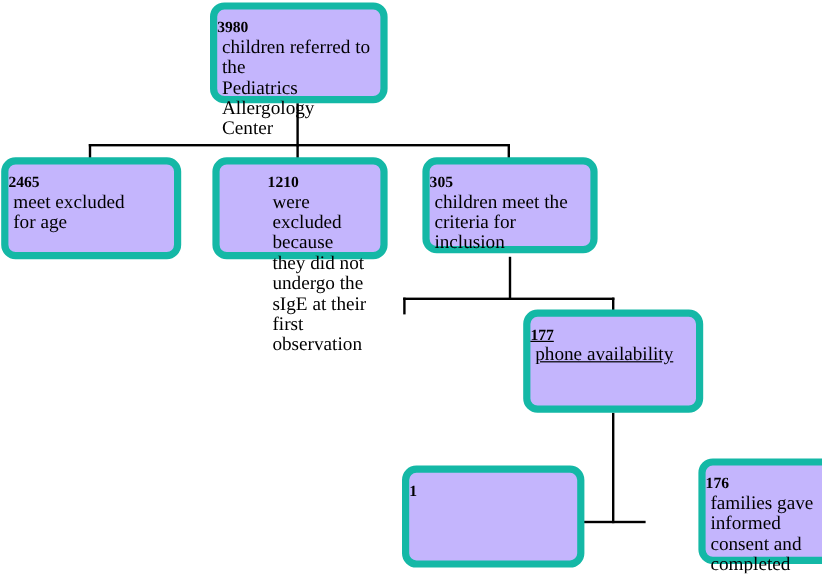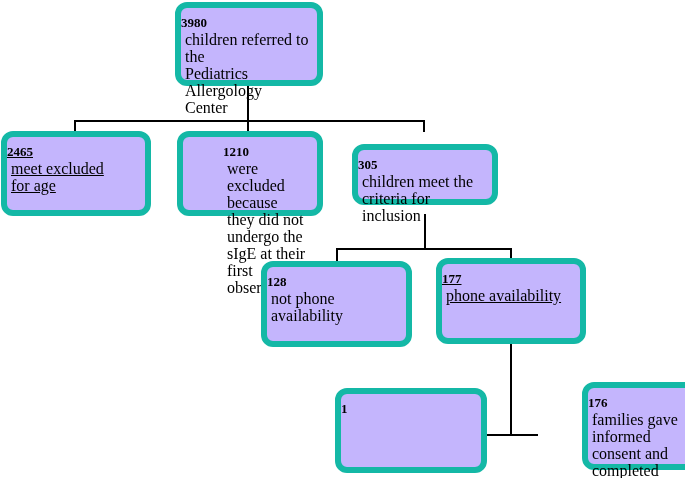--- a/index.html
+++ b/index.html
@@ -76,7 +76,7 @@
 Center</span>
   </div>
 
-  <div class="node" style="left:1px; top:131px; width:150px; height:85px;text-decoration:underline;">
+  <div class="node" style="left:1px; top:131px; width:150px; height:85px;">
     <span class="count">2465</span>
     <span class="label">meet excluded
 for age</span>

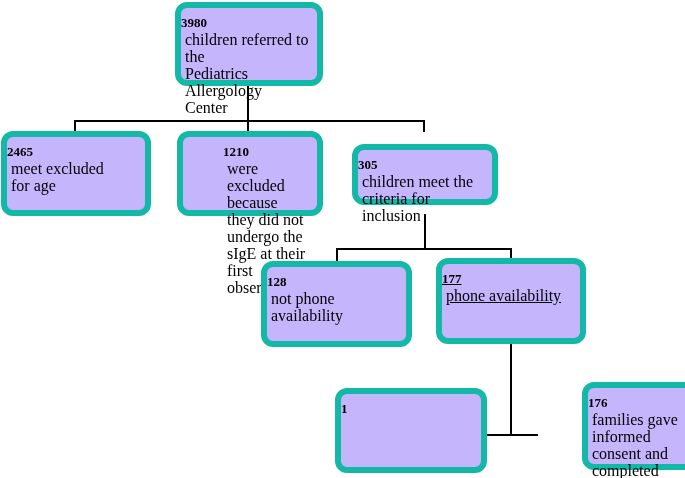--- a/index.html
+++ b/index.html
@@ -90,7 +90,7 @@
 observation</span>
   </div>
 
-  <div class="node" style="left:352px; top:144px; width:146px; height:61px;">
+  <div class="node" style="left:352px; top:131px; width:146px; height:80px;">
     <span class="count">305</span>
     <span class="label">children  meet the
 criteria for inclusion</span>

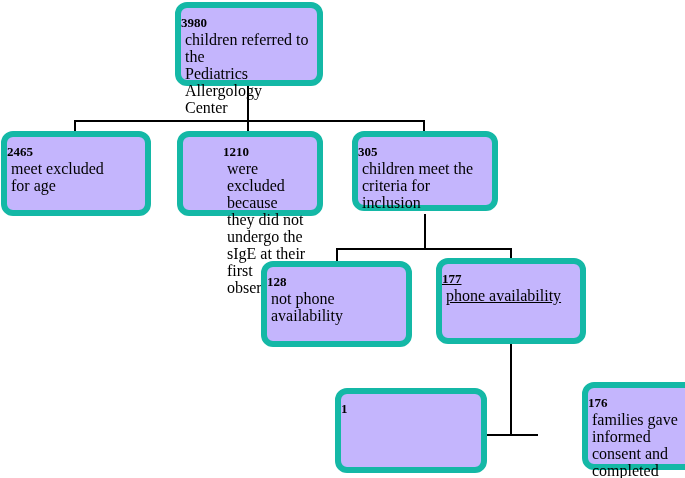--- a/index.html
+++ b/index.html
@@ -96,10 +96,6 @@
 criteria for inclusion</span>
   </div>
 
-  <div class="node" style="left:261px; top:261px; width:151px; height:86px;">
-    <span class="count">128</span>
-    <span class="label">not phone availability</span>
-  </div>
 
   <div class="node" style="left:436px; top:258px; width:150px; height:86px;text-decoration:underline;">
     <span class="count">177</span>

